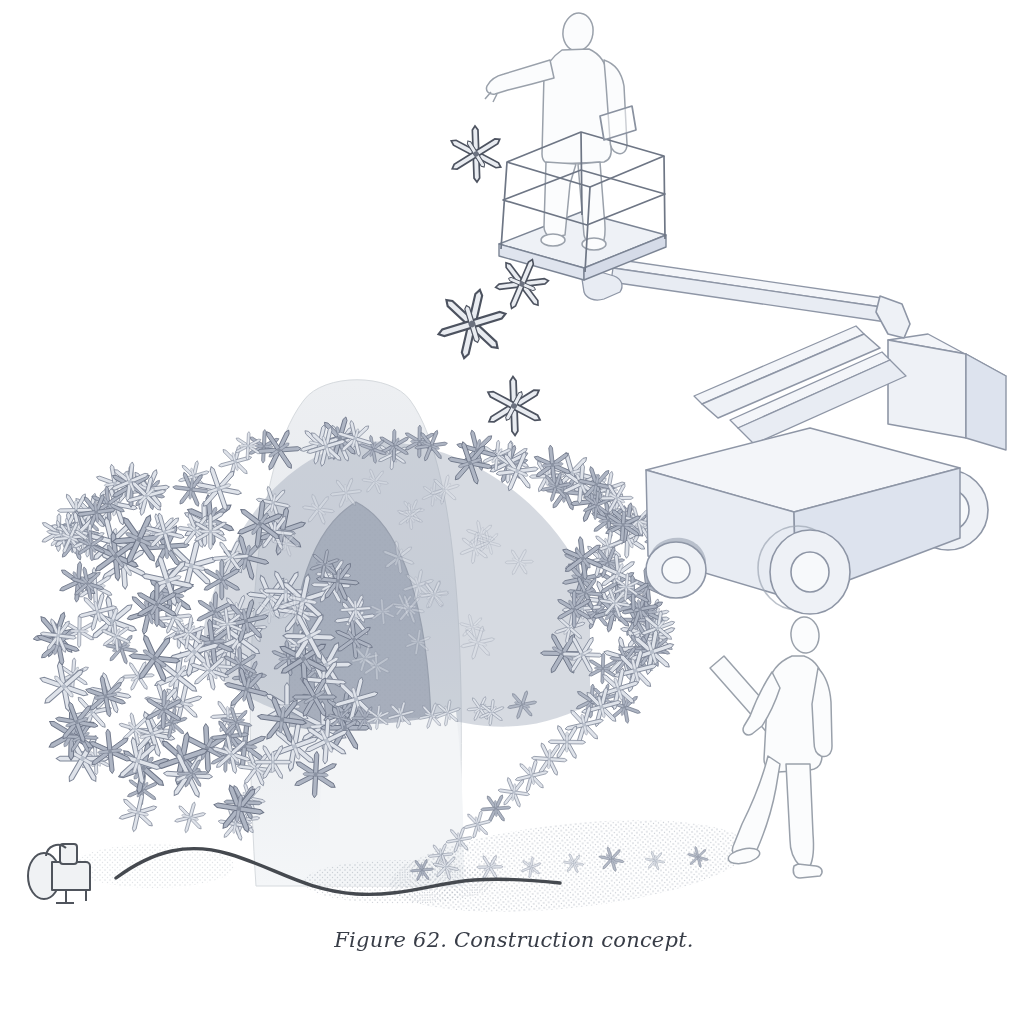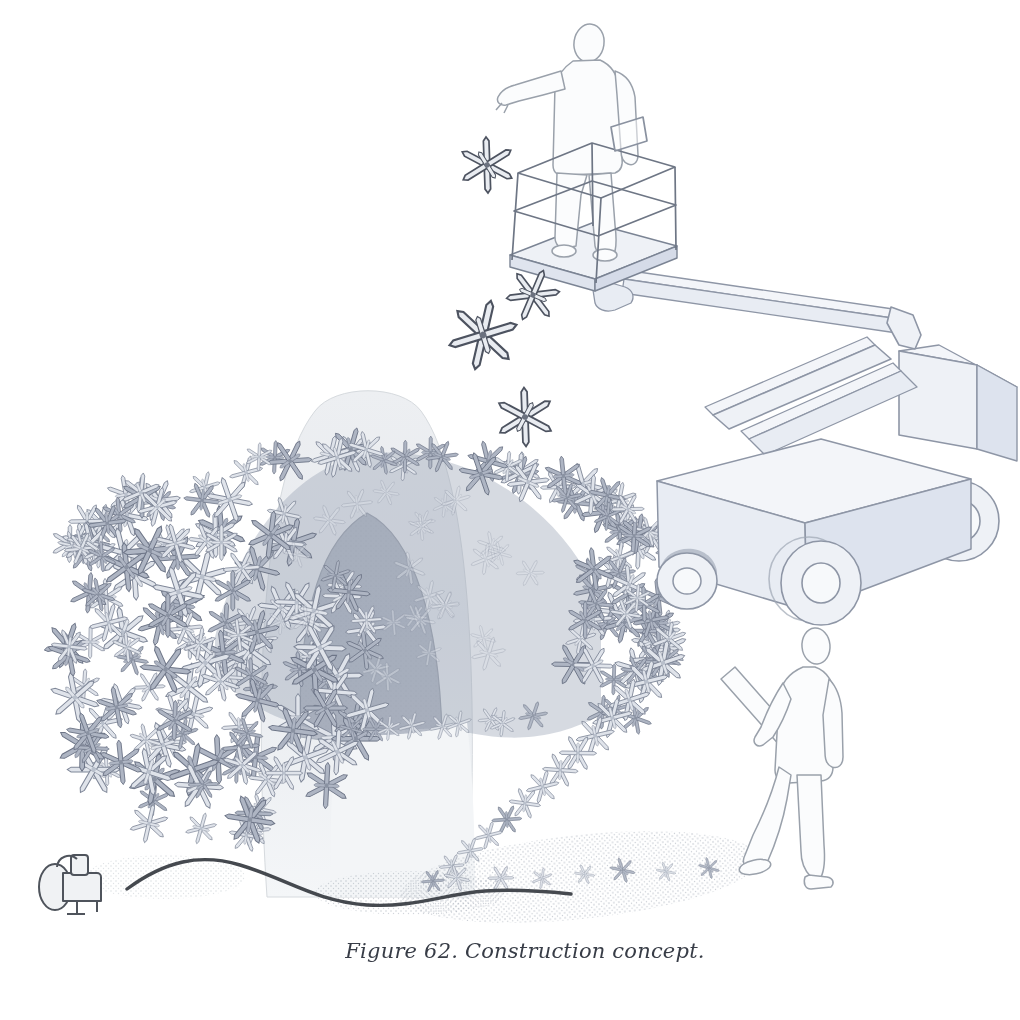--- a/index.html
+++ b/index.html
@@ -14,7 +14,7 @@
     overflow:hidden;
   }
   .page{position:relative;width:1020px;height:1020px;background:var(--page_background);}
-  figure.fig{margin:15px;position:absolute;inset:0;}
+  figure.fig{margin:4px;position:absolute;inset:0;}
   #scene{position:absolute;left:0;top:0;}
   figcaption.caption{
     position:absolute;left:0;top:924px;width:1020px;

